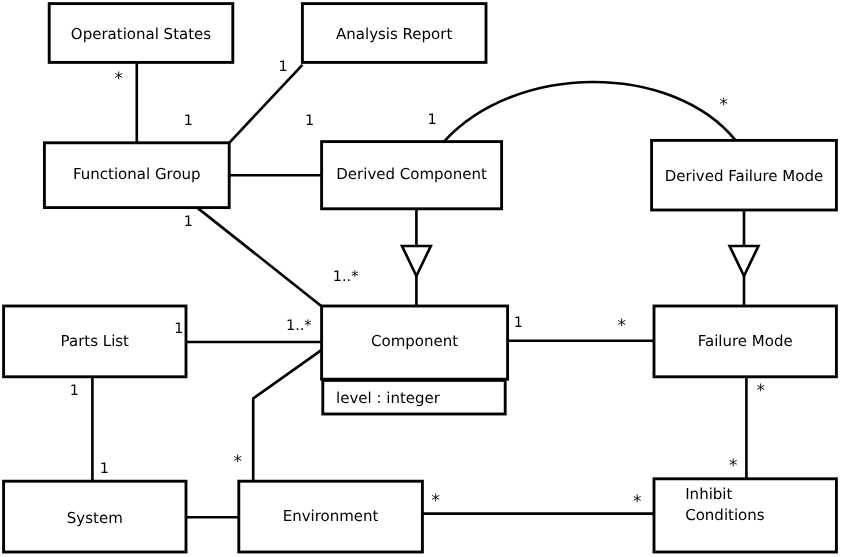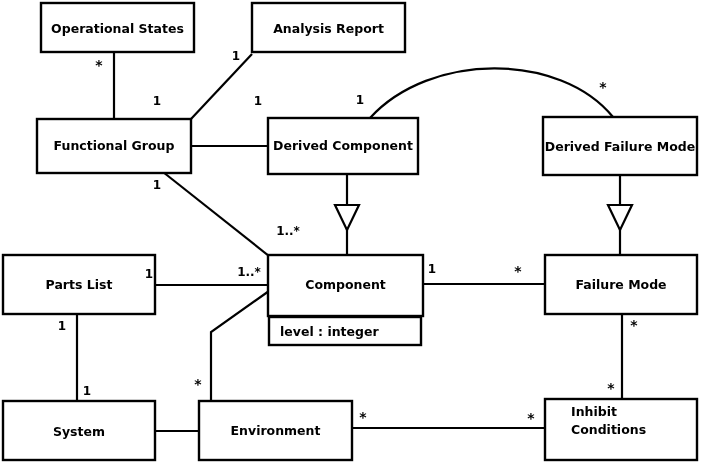--- a/index.html
+++ b/index.html
@@ -18,7 +18,6 @@
     width: 702px;
     height: 464px;
     background: #ffffff;
-    font-weight: bold;
   }
   svg.uml-canvas {
     position: absolute;

